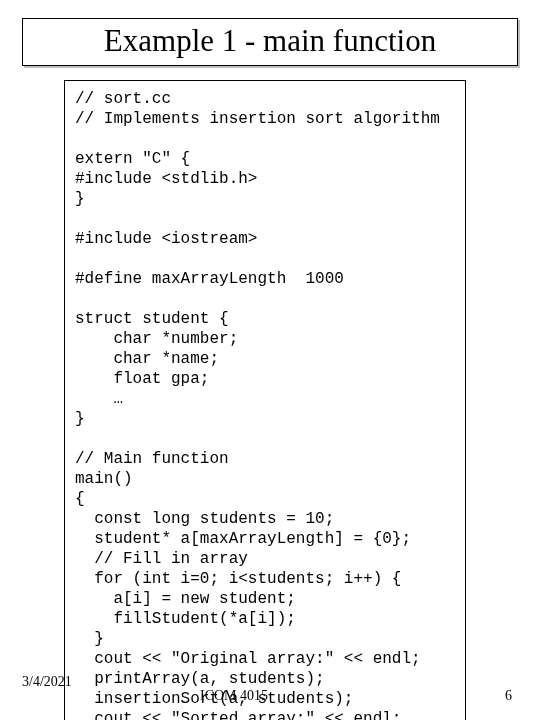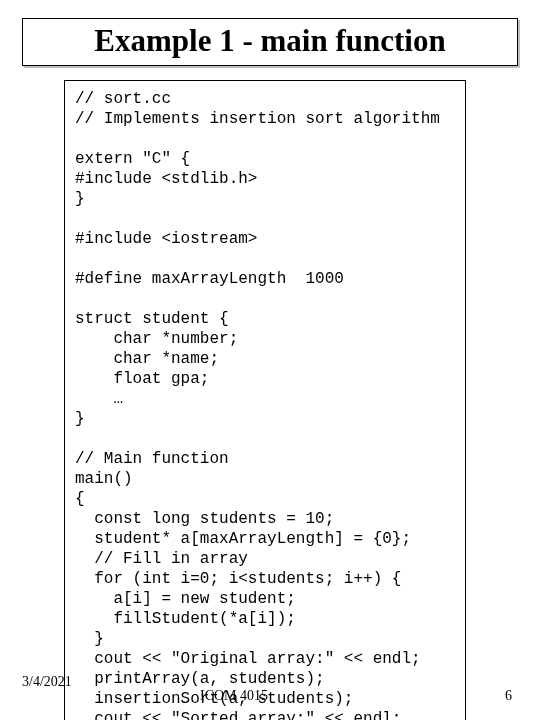--- a/index.html
+++ b/index.html
@@ -17,7 +17,6 @@
     padding: 4px 14px 6px 14px;
     margin-bottom: 14px;
     text-align: center;
-    font-weight: bold;
   }
   .title-text {
     font-size: 31px;

